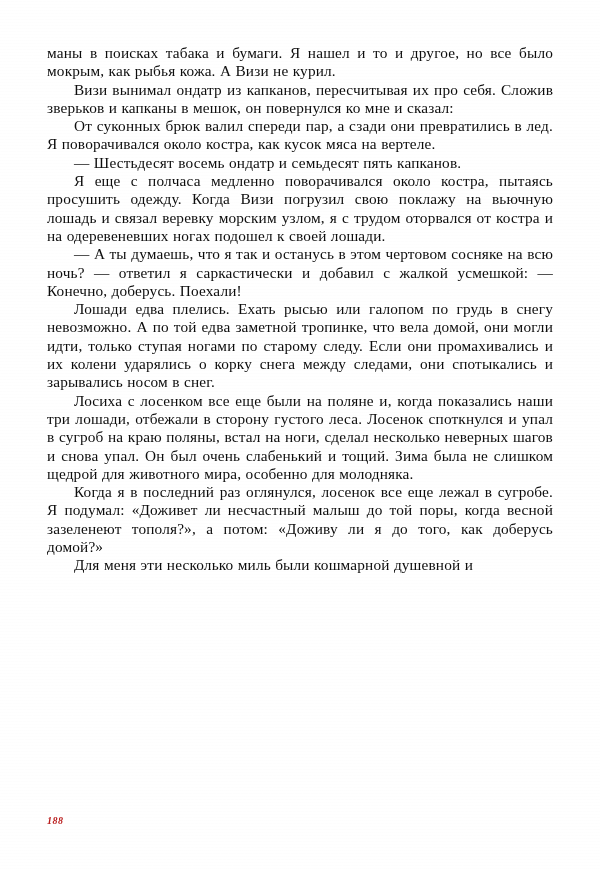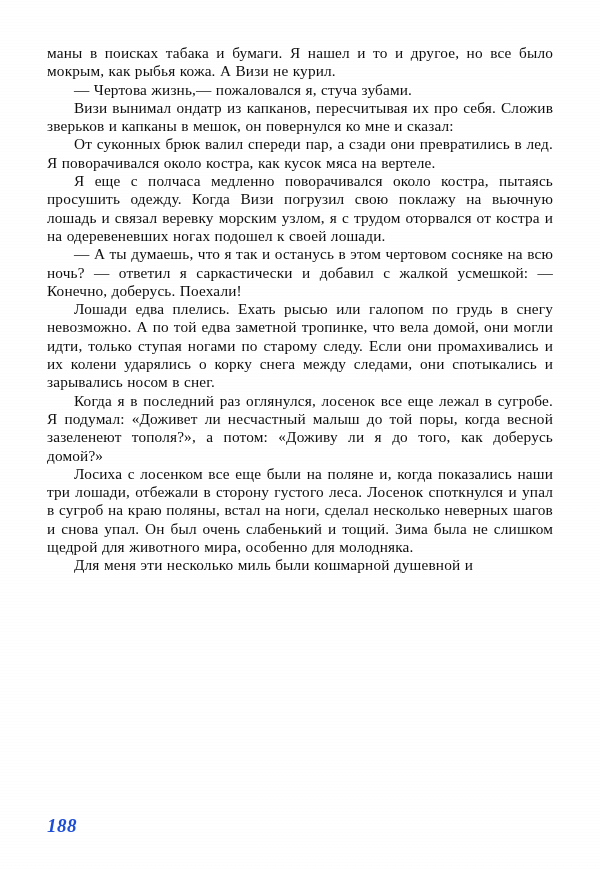--- a/index.html
+++ b/index.html
@@ -85,7 +85,6 @@
   <div class="text-block">
 
     <p class="para cont">маны в поисках табака и бумаги. Я нашел и то и другое, но все было мокрым, как рыбья кожа. А Визи не курил.</p>
-    <p class="para indent">— Чертова жизнь,— пожаловался я, стуча зубами.</p>
     <p class="para indent">Визи вынимал ондатр из капканов, пересчитывая их про себя. Сложив зверьков и капканы в мешок, он повернулся ко мне и сказал:</p>
     <p class="para indent">От суконных брюк валил спереди пар, а сзади они превратились в лед. Я поворачивался около костра, как кусок мяса на вертеле.</p>
     <p class="para indent">Я еще с полчаса медленно поворачивался около костра, пытаясь просушить одежду. Когда Визи погрузил свою поклажу на вьючную лошадь и связал веревку морским узлом, я с трудом оторвался от костра и на одеревеневших ногах подошел к своей лошади.</p>

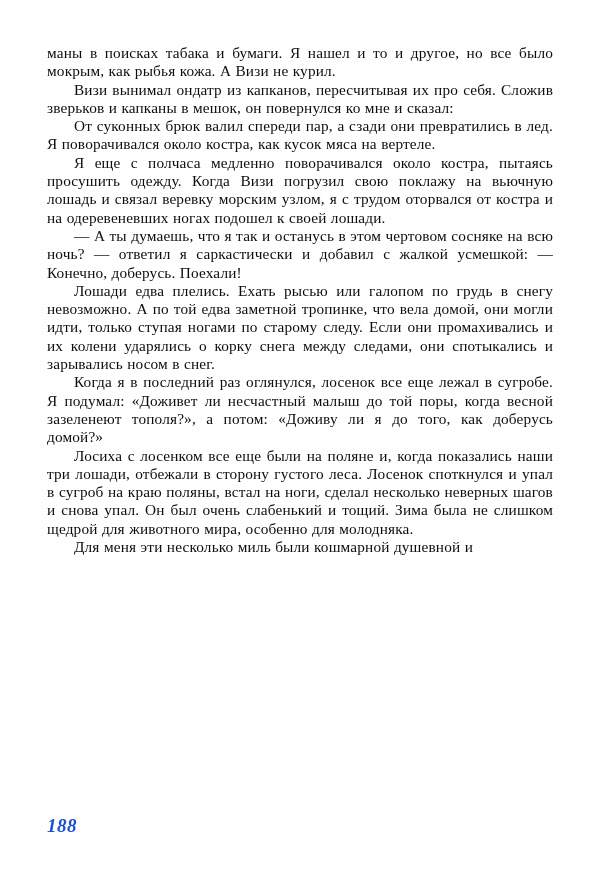--- a/index.html
+++ b/index.html
@@ -87,6 +87,7 @@
     <p class="para cont">маны в поисках табака и бумаги. Я нашел и то и другое, но все было мокрым, как рыбья кожа. А Визи не курил.</p>
     <p class="para indent">Визи вынимал ондатр из капканов, пересчитывая их про себя. Сложив зверьков и капканы в мешок, он повернулся ко мне и сказал:</p>
     <p class="para indent">От суконных брюк валил спереди пар, а сзади они превратились в лед. Я поворачивался около костра, как кусок мяса на вертеле.</p>
+    <p class="para indent">— Шестьдесят восемь ондатр и семьдесят пять капканов.</p>
     <p class="para indent">Я еще с полчаса медленно поворачивался около костра, пытаясь просушить одежду. Когда Визи погрузил свою поклажу на вьючную лошадь и связал веревку морским узлом, я с трудом оторвался от костра и на одеревеневших ногах подошел к своей лошади.</p>
     <p class="para indent">— А ты думаешь, что я так и останусь в этом чертовом сосняке на всю ночь? — ответил я саркастически и добавил с жалкой усмешкой: — Конечно, доберусь. Поехали!</p>
     <p class="para indent">Лошади едва плелись. Ехать рысью или галопом по грудь в снегу невозможно. А по той едва заметной тропинке, что вела домой, они могли идти, только ступая ногами по старому следу. Если они промахивались и их колени ударялись о корку снега между следами, они спотыкались и зарывались носом в снег.</p>

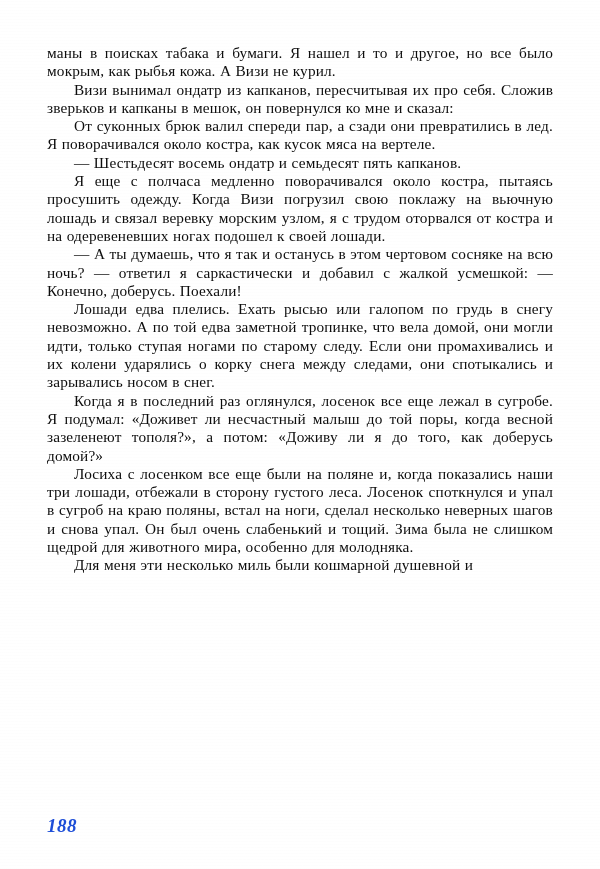--- a/index.html
+++ b/index.html
@@ -91,8 +91,8 @@
     <p class="para indent">Я еще с полчаса медленно поворачивался около костра, пытаясь просушить одежду. Когда Визи погрузил свою поклажу на вьючную лошадь и связал веревку морским узлом, я с трудом оторвался от костра и на одеревеневших ногах подошел к своей лошади.</p>
     <p class="para indent">— А ты думаешь, что я так и останусь в этом чертовом сосняке на всю ночь? — ответил я саркастически и добавил с жалкой усмешкой: — Конечно, доберусь. Поехали!</p>
     <p class="para indent">Лошади едва плелись. Ехать рысью или галопом по грудь в снегу невозможно. А по той едва заметной тропинке, что вела домой, они могли идти, только ступая ногами по старому следу. Если они промахивались и их колени ударялись о корку снега между следами, они спотыкались и зарывались носом в снег.</p>
+    <p class="para indent">Лосиха с лосенком все еще были на поляне и, когда показались наши три лошади, отбежали в сторону густого леса. Лосенок споткнулся и упал в сугроб на краю поляны, встал на ноги, сделал несколько неверных шагов и снова упал. Он был очень слабенький и тощий. Зима была не слишком щедрой для животного мира, особенно для молодняка.</p>
     <p class="para indent">Когда я в последний раз оглянулся, лосенок все еще лежал в сугробе. Я подумал: «Доживет ли несчастный малыш до той поры, когда весной зазеленеют тополя?», а потом: «Доживу ли я до того, как доберусь домой?»</p>
-    <p class="para indent">Лосиха с лосенком все еще были на поляне и, когда показались наши три лошади, отбежали в сторону густого леса. Лосенок споткнулся и упал в сугроб на краю поляны, встал на ноги, сделал несколько неверных шагов и снова упал. Он был очень слабенький и тощий. Зима была не слишком щедрой для животного мира, особенно для молодняка.</p>
     <p class="para indent">Для меня эти несколько миль были кошмарной душевной и</p>
 
   </div>

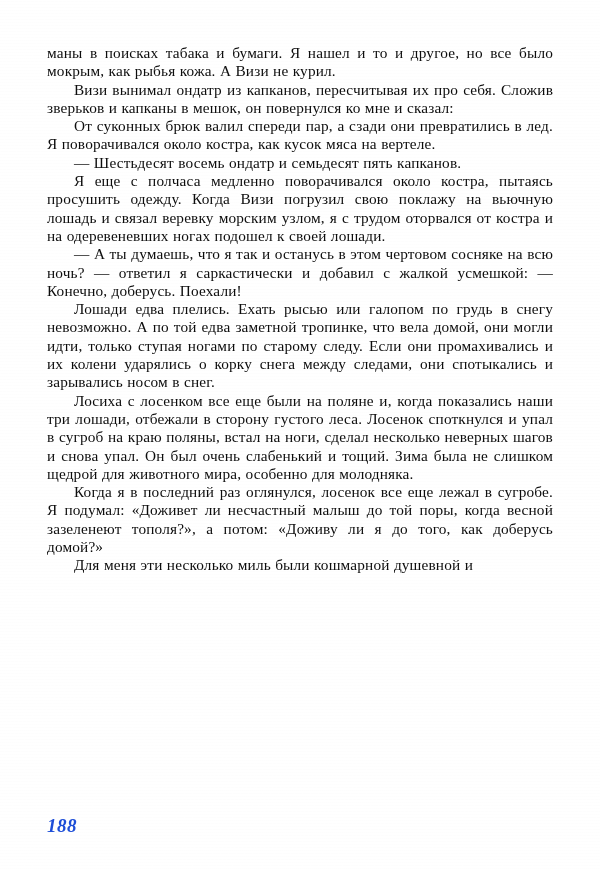--- a/index.html
+++ b/index.html
@@ -54,11 +54,11 @@
     position: absolute;
     left: 47px;
     top: 815px;
-    font-size: 19px;
+    font-size: 10px;
     font-weight: bold;
     font-style: italic;
     letter-spacing: 0.5px;
-    color: #1d4ed8;
+    color: #b91c1c;
   }
 
   

